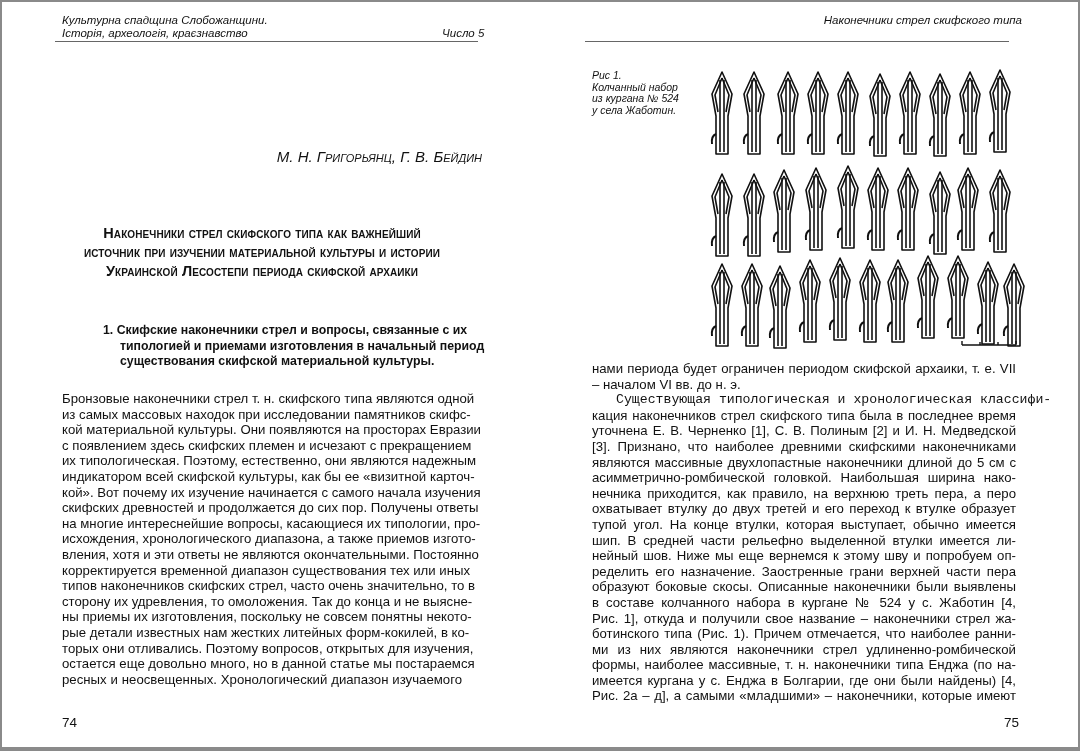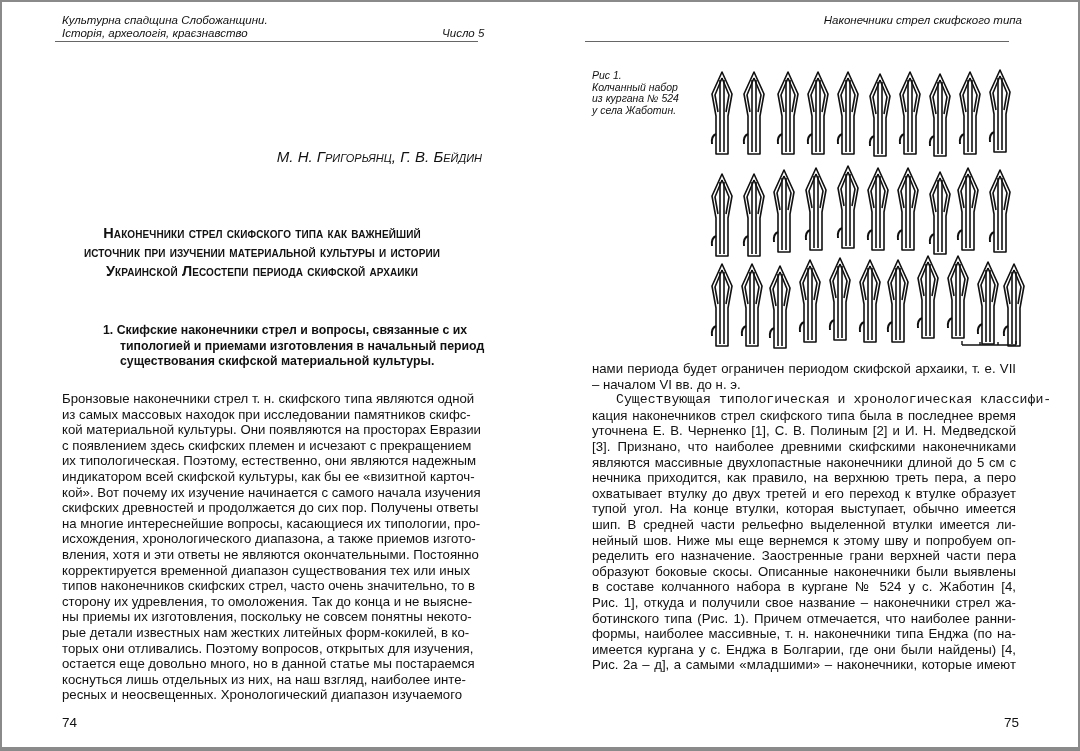--- a/index.html
+++ b/index.html
@@ -176,6 +176,7 @@
   <span class="line">уточнена Е. В. Черненко [1], С. В. Полиным [2] и И. Н. Медведской</span>
   <span class="line">[3]. Признано, что наиболее древними скифскими наконечниками</span>
   <span class="line">являются массивные двухлопастные наконечники длиной до 5 см с</span>
+  <span class="line">асимметрично-ромбической головкой. Наибольшая ширина нако-</span>
   <span class="line">нечника приходится, как правило, на верхнюю треть пера, а перо</span>
   <span class="line">охватывает втулку до двух третей и его переход к втулке образует</span>
   <span class="line">тупой угол. На конце втулки, которая выступает, обычно имеется</span>

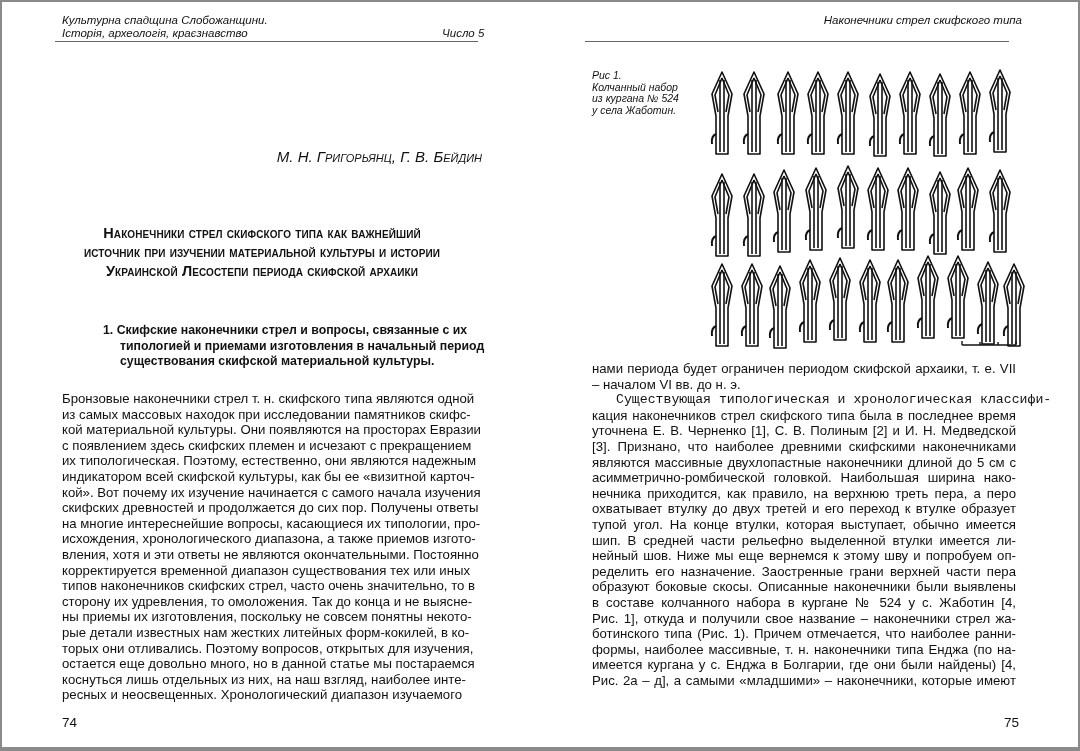--- a/index.html
+++ b/index.html
@@ -187,6 +187,7 @@
   <span class="line">в составе колчанного набора в кургане № 524 у с. Жаботин [4,</span>
   <span class="line">Рис. 1], откуда и получили свое название – наконечники стрел жа-</span>
   <span class="line">ботинского типа (Рис. 1). Причем отмечается, что наиболее ранни-</span>
+  <span class="line">ми из них являются наконечники стрел удлиненно-ромбической</span>
   <span class="line">формы, наиболее массивные, т. н. наконечники типа Енджа (по на-</span>
   <span class="line">имеется кургана у с. Енджа в Болгарии, где они были найдены) [4,</span>
   <span class="line">Рис. 2а – д], а самыми «младшими» – наконечники, которые имеют</span>

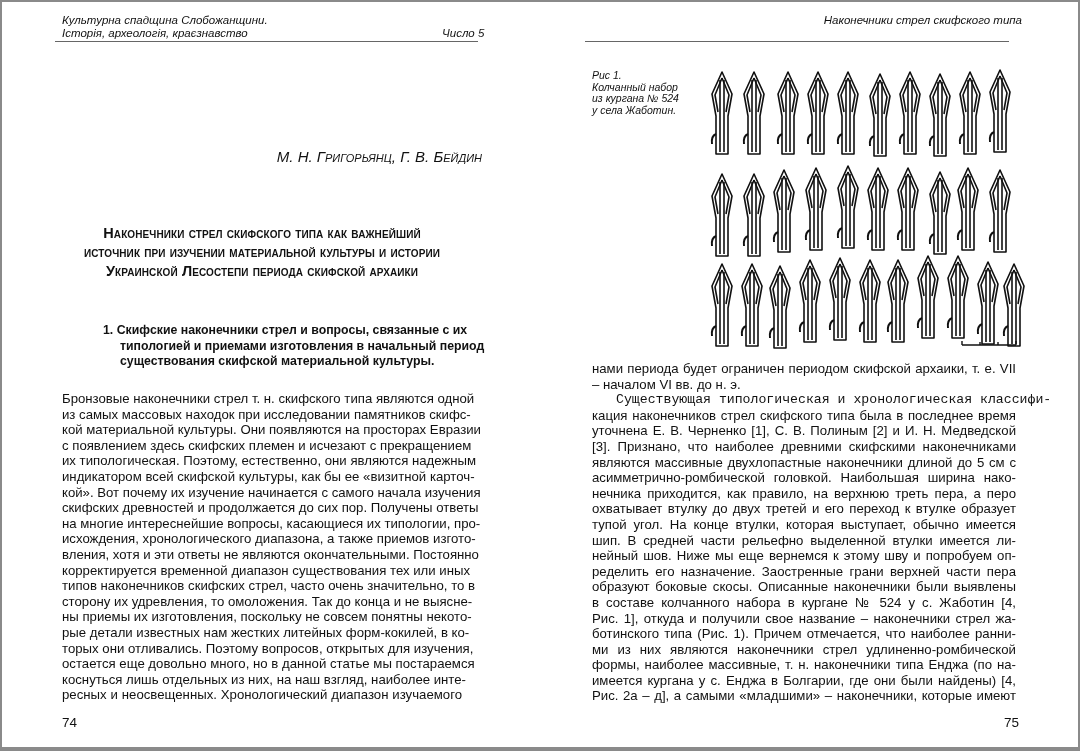--- a/index.html
+++ b/index.html
@@ -82,7 +82,6 @@
     <span class="line">рые детали известных нам жестких литейных форм-кокилей, в ко-</span>
     <span class="line">торых они отливались. Поэтому вопросов, открытых для изучения,</span>
     <span class="line">остается еще довольно много, но в данной статье мы постараемся</span>
-    <span class="line">коснуться лишь отдельных из них, на наш взгляд, наиболее инте-</span>
     <span class="line">ресных и неосвещенных. Хронологический диапазон изучаемого</span>
   </div>
 

